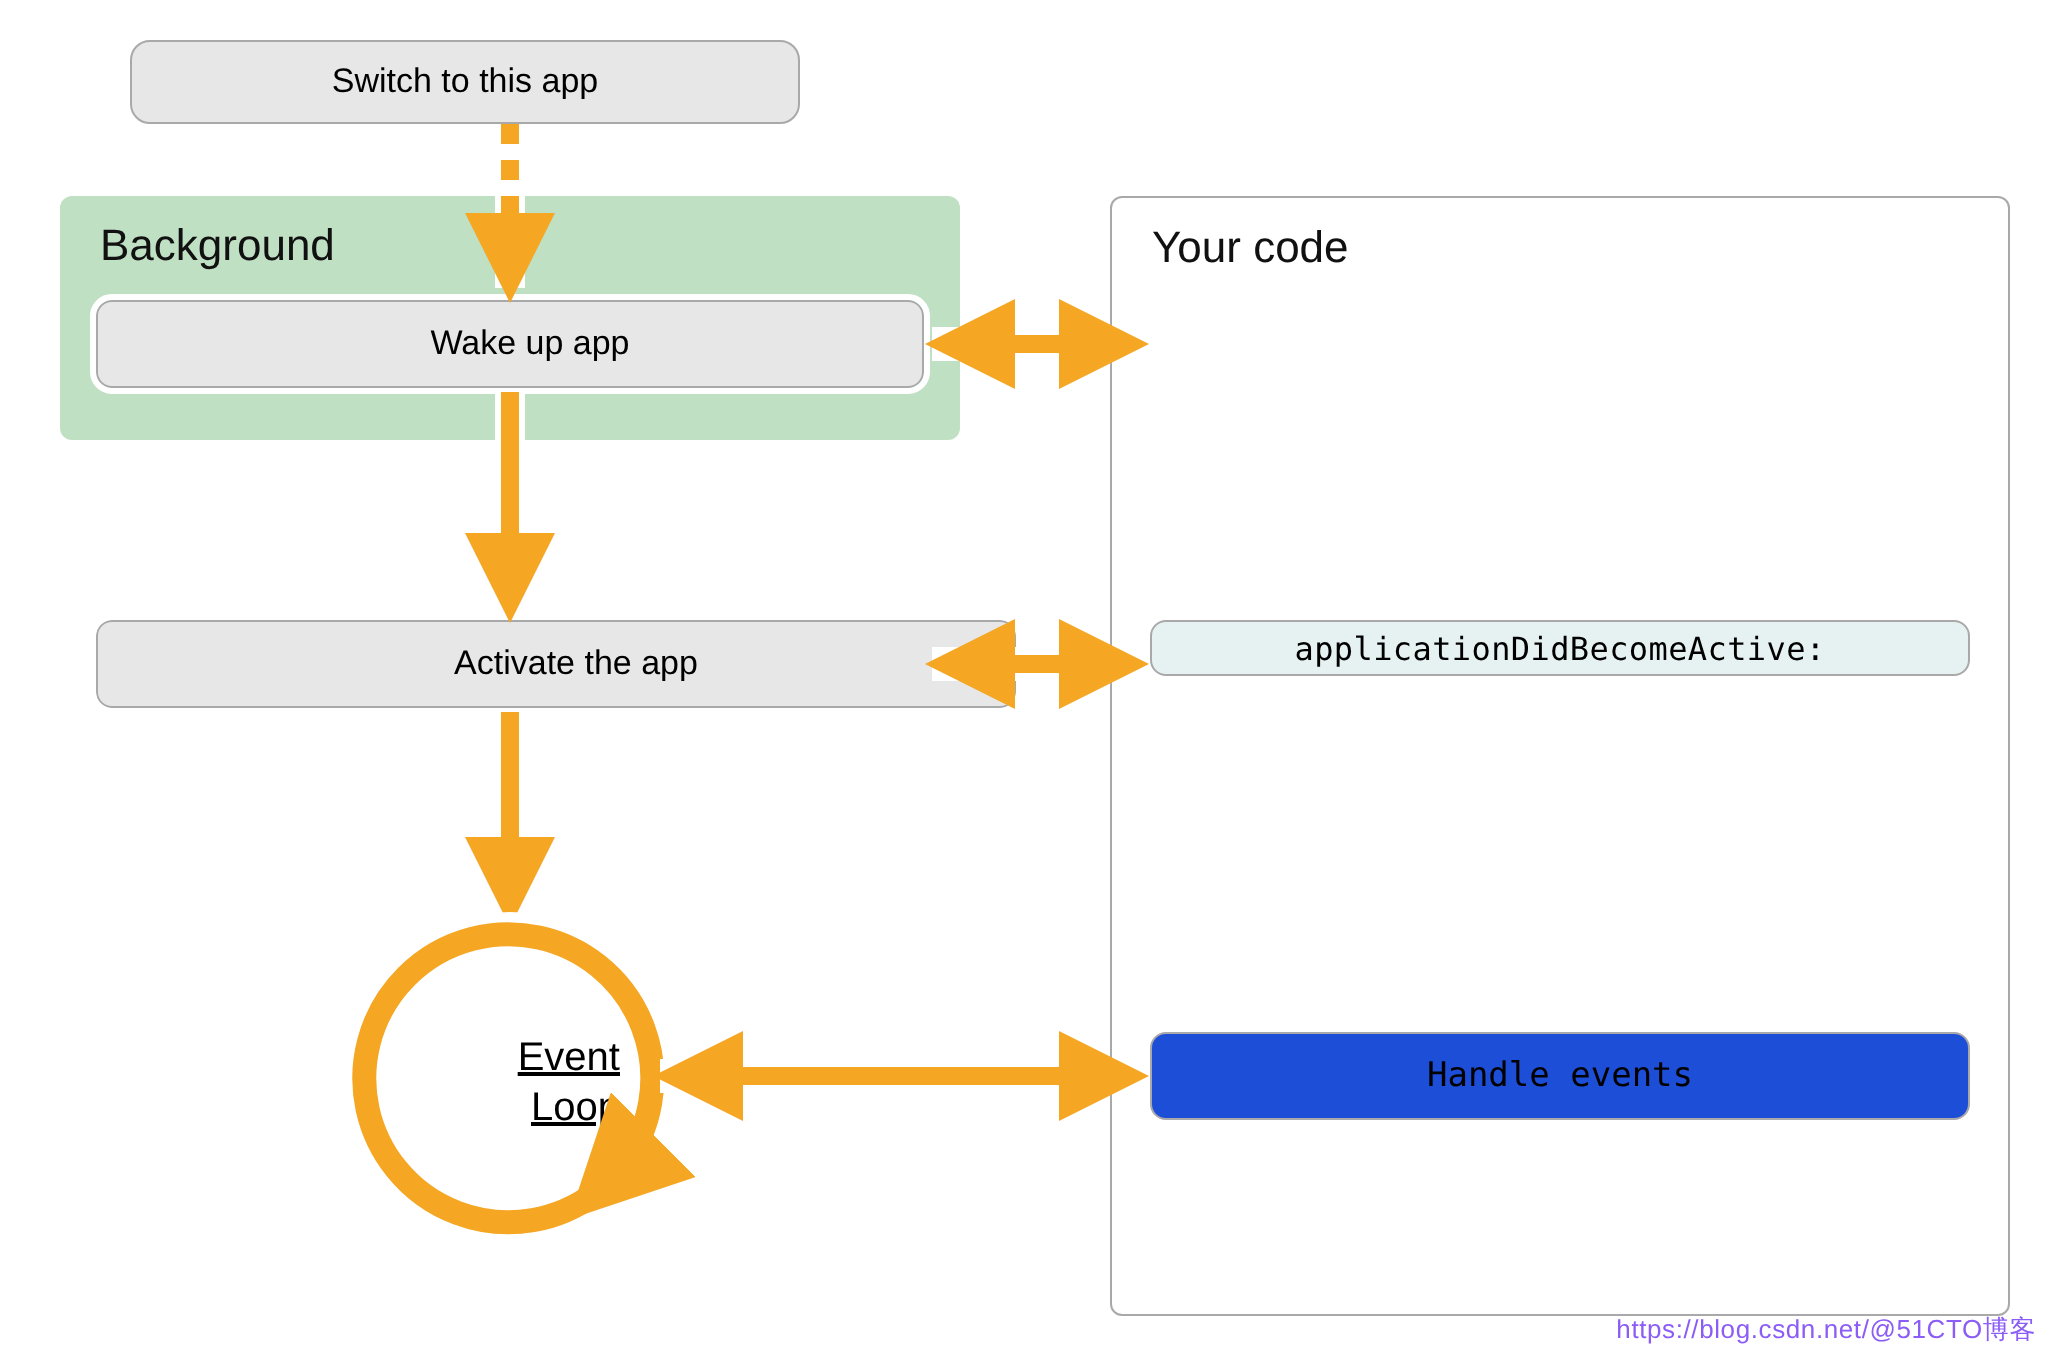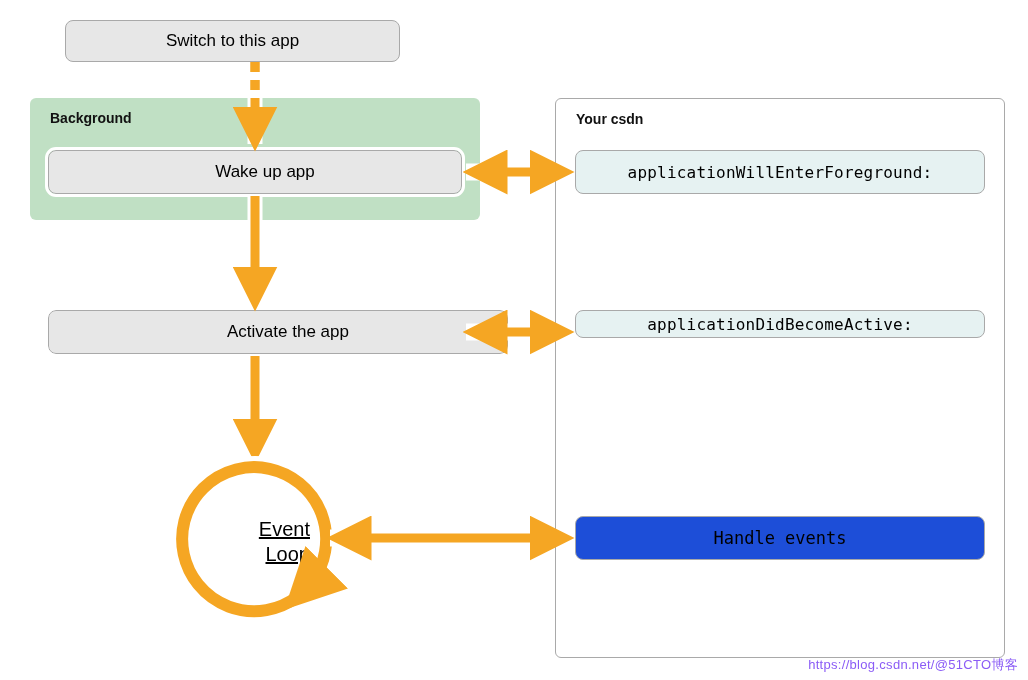--- a/index.html
+++ b/index.html
@@ -29,7 +29,7 @@
     <div class="title">Your csdn</div>
   </div>
 
-  <div class="node gray" style="left:65px;top:20px;width:335px;height:42px;">
+  <div class="node gray" style="left:65px;top:20px;width:335px;height:42px;border-radius:10px;">
     <span>Switch to this app</span>
   </div>
 

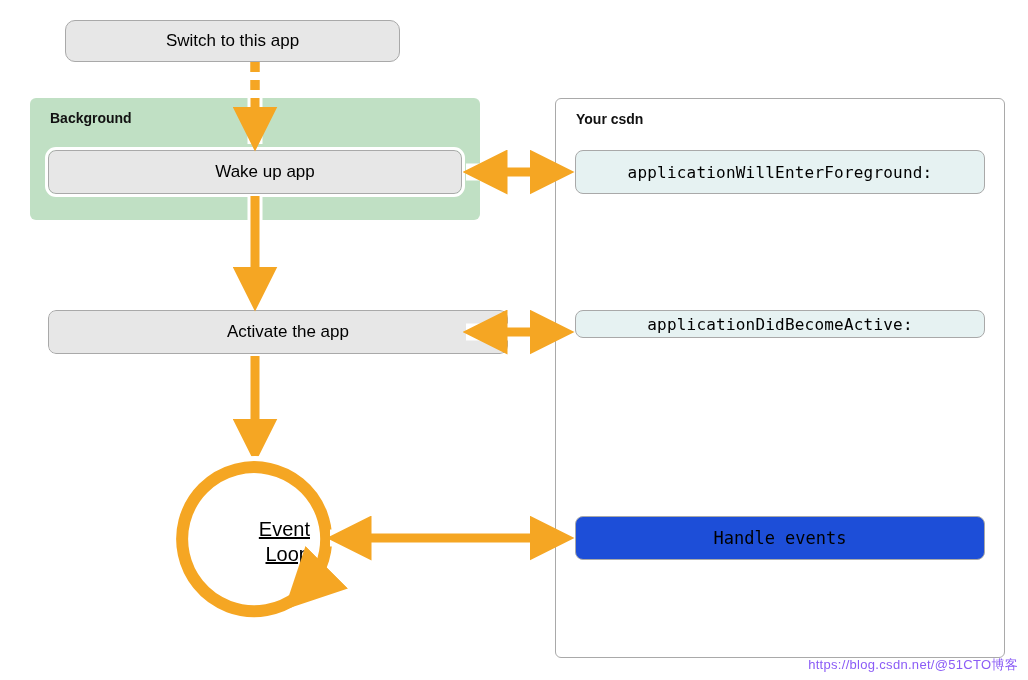--- a/index.html
+++ b/index.html
@@ -5,7 +5,7 @@
   html,body{margin:0;padding:0;background:#fff;font-family:-apple-system,BlinkMacSystemFont,"Segoe UI",Helvetica,Arial,sans-serif;}
   #stage{position:relative;width:1028px;height:680px;}
   .panel{position:absolute;box-sizing:border-box;border-radius:6px;}
-  .panel .title{position:absolute;top:12px;left:20px;font-weight:700;font-size:14px;color:#111;}
+  .panel .title{position:absolute;top:12px;left:20px;font-weight:400;font-size:22px;color:#111;}
   .node{position:absolute;box-sizing:border-box;border-radius:8px;display:flex;align-items:center;justify-content:center;font-size:17px;}
   .node.gray{background:#e7e7e7;border:1px solid #a9a9a9;}
   .node.gray.white-outline{outline:3px solid #fff;outline-offset:0;padding-left:20px;}

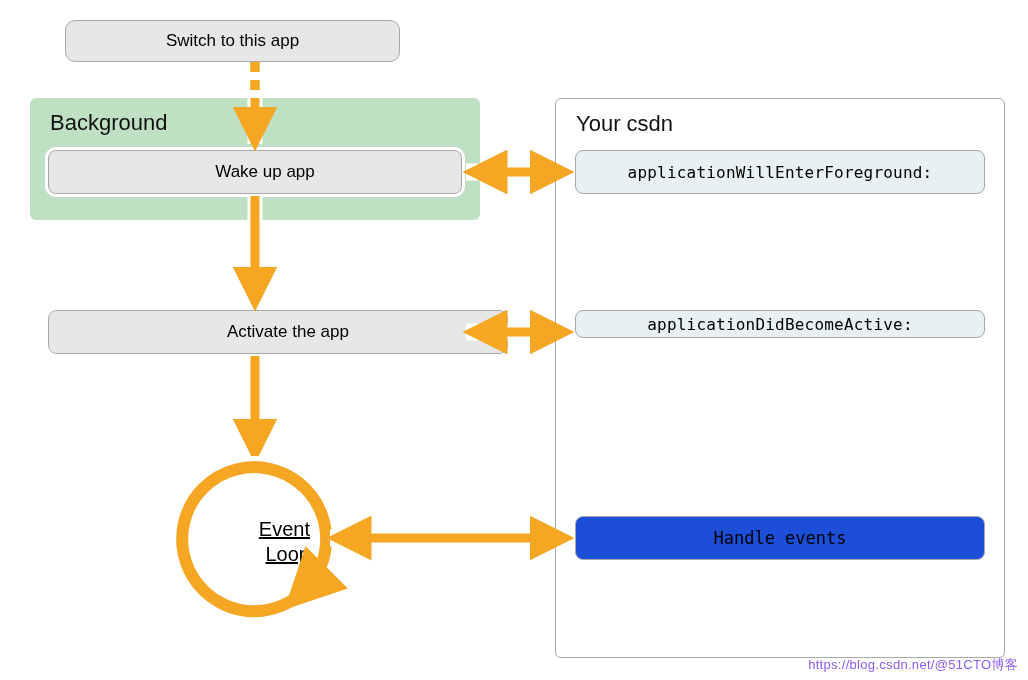--- a/index.html
+++ b/index.html
@@ -26,7 +26,7 @@
 
 
   <div class="panel" style="left:555px;top:98px;width:450px;height:560px;background:#fff;border:1px solid #a9a9a9;">
-    <div class="title">Your csdn</div>
+    <div class="title">Your code</div>
   </div>
 
   <div class="node gray" style="left:65px;top:20px;width:335px;height:42px;border-radius:10px;">

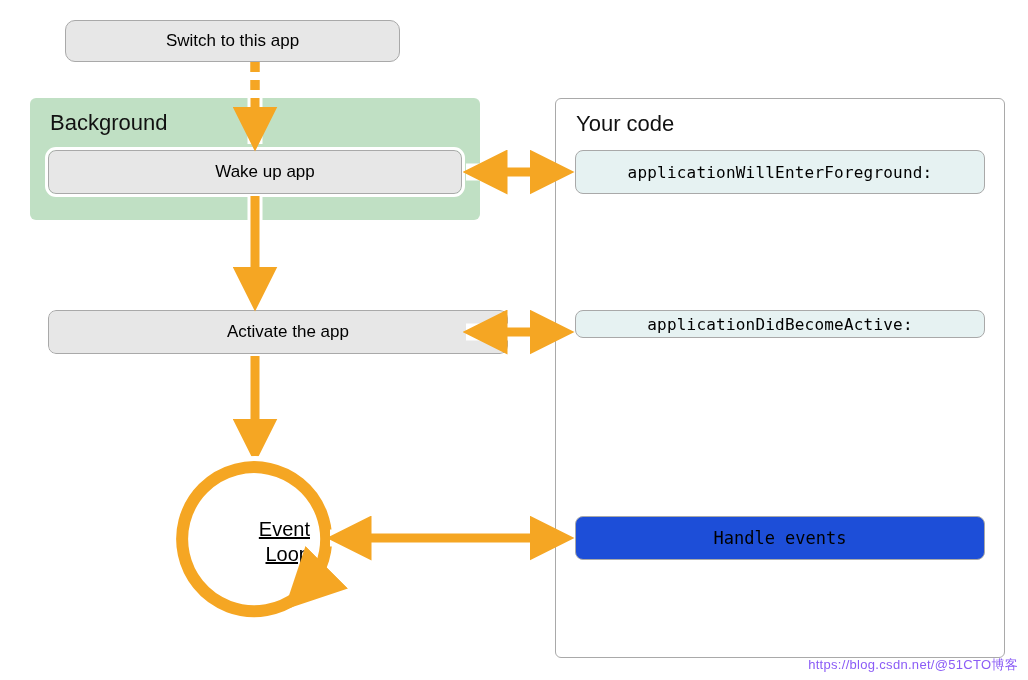--- a/index.html
+++ b/index.html
@@ -41,9 +41,6 @@
     <span>Activate the app</span>
   </div>
 
-  <div class="node code" style="left:575px;top:150px;width:410px;height:44px;">
-    <span>applicationWillEnterForeground:</span>
-  </div>
 
   <div class="node code" style="left:575px;top:310px;width:410px;height:28px;">
     <span>applicationDidBecomeActive:</span>

